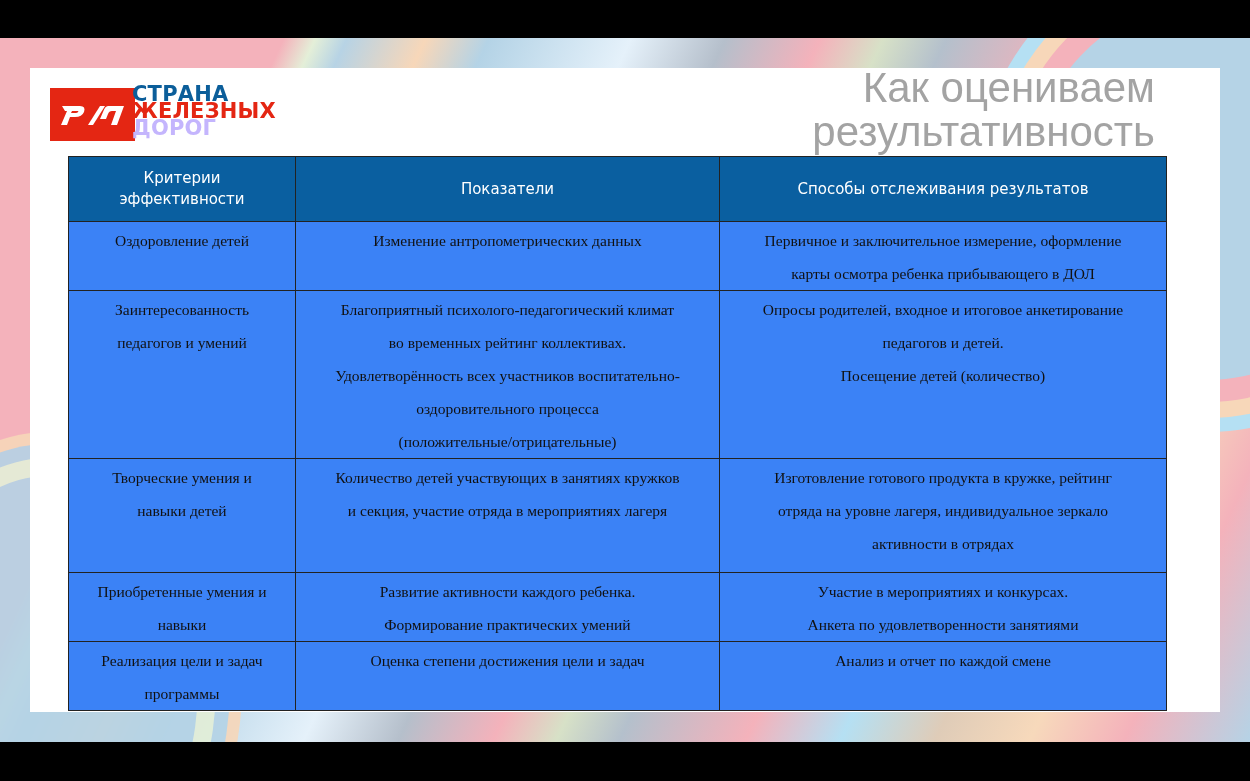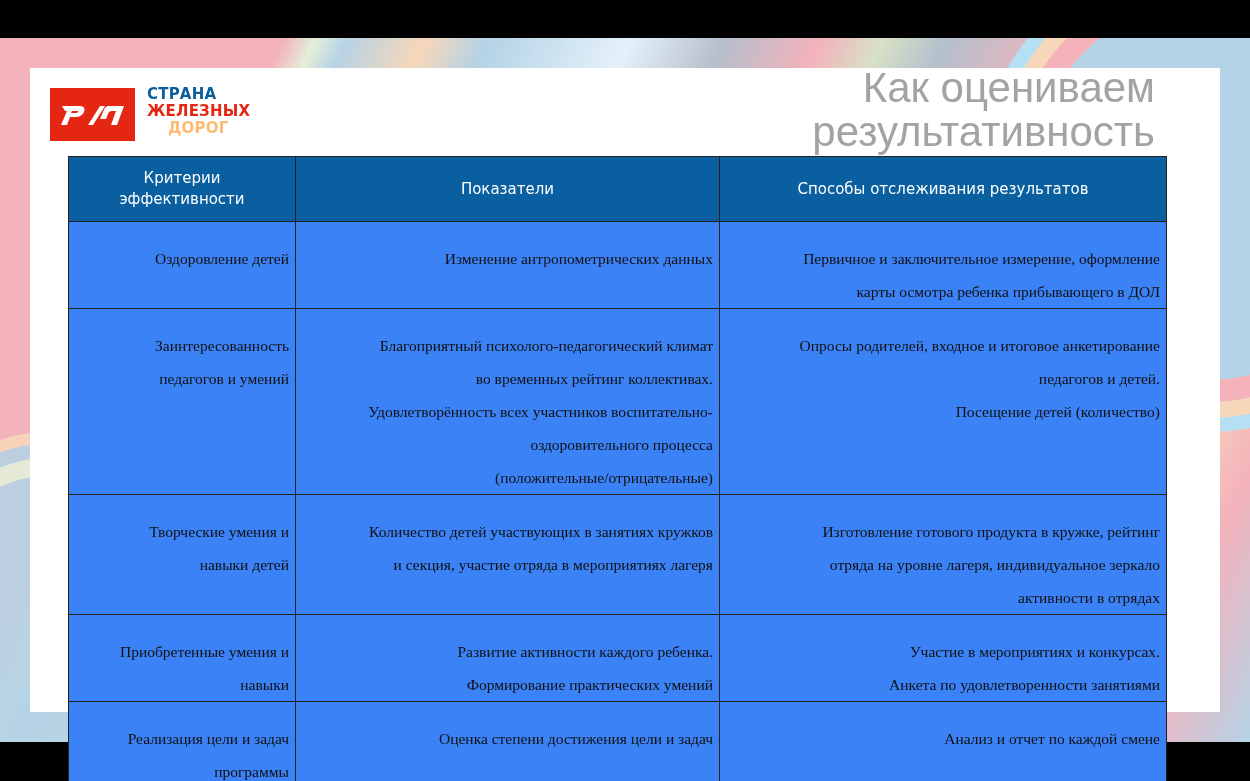--- a/index.html
+++ b/index.html
@@ -13,7 +13,7 @@
   .panel { position:absolute; left:30px; top:68px; width:1190px; height:644px; background:#fff; z-index:2; }
   .logo { position:absolute; left:50px; top:88px; width:85px; height:53px; background:#e42613; z-index:3;
     display:flex; align-items:center; justify-content:center; }
-  .logo-text { position:absolute; left:147px; top:86px; z-index:3; font-family:"DejaVu Sans", sans-serif; font-weight:bold; font-size:15px; line-height:17px; letter-spacing:0.2px; }
+  .logo-text { position:absolute; left:132px; top:86px; z-index:3; font-family:"DejaVu Sans", sans-serif; font-weight:bold; font-size:21px; line-height:17px; letter-spacing:0.2px; }
   .logo-text .l1 { color:#0b5e9a; } .logo-text .l2 { color:#e42613; } .logo-text .l3 { color:#fdba74;margin-left:21px; }
   .title { position:absolute; right:95px; top:66px; z-index:3; text-align:right; color:#a3a3a3;
     font-family:Liberation Sans, sans-serif; font-size:42px; line-height:44px; font-weight:normal; }

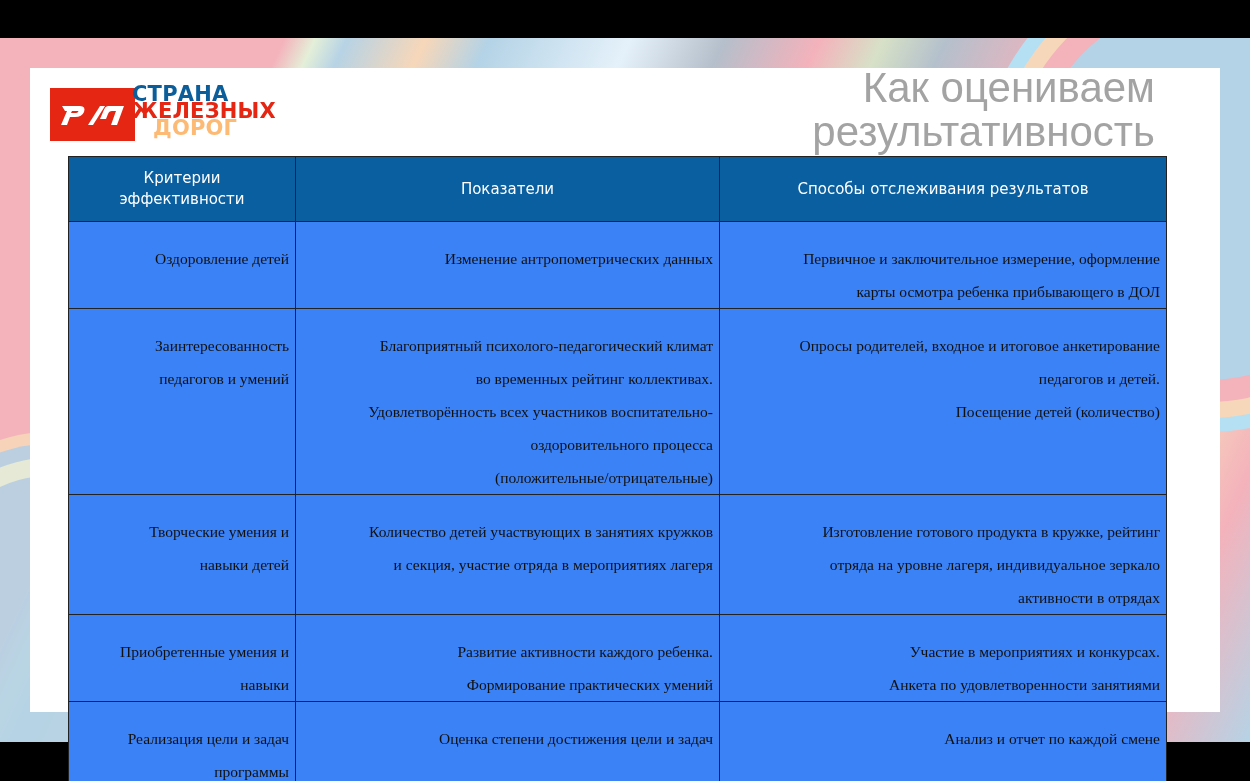--- a/index.html
+++ b/index.html
@@ -14,7 +14,7 @@
   .logo { position:absolute; left:50px; top:88px; width:85px; height:53px; background:#e42613; z-index:3;
     display:flex; align-items:center; justify-content:center; }
   .logo-text { position:absolute; left:132px; top:86px; z-index:3; font-family:"DejaVu Sans", sans-serif; font-weight:bold; font-size:21px; line-height:17px; letter-spacing:0.2px; }
-  .logo-text .l1 { color:#0b5e9a; } .logo-text .l2 { color:#e42613; } .logo-text .l3 { color:#fdba74;margin-left:21px; }
+  .logo-text .l1 { color:#0b5e9a; } .logo-text .l2 { color:#e42613; } .logo-text .l3 { color:#c4b5fd; }
   .title { position:absolute; right:95px; top:66px; z-index:3; text-align:right; color:#a3a3a3;
     font-family:Liberation Sans, sans-serif; font-size:42px; line-height:44px; font-weight:normal; }
   table { position:absolute; left:68px; top:156px; width:1098px; border-collapse:collapse; z-index:4; table-layout:fixed; background:#3b82f6; }

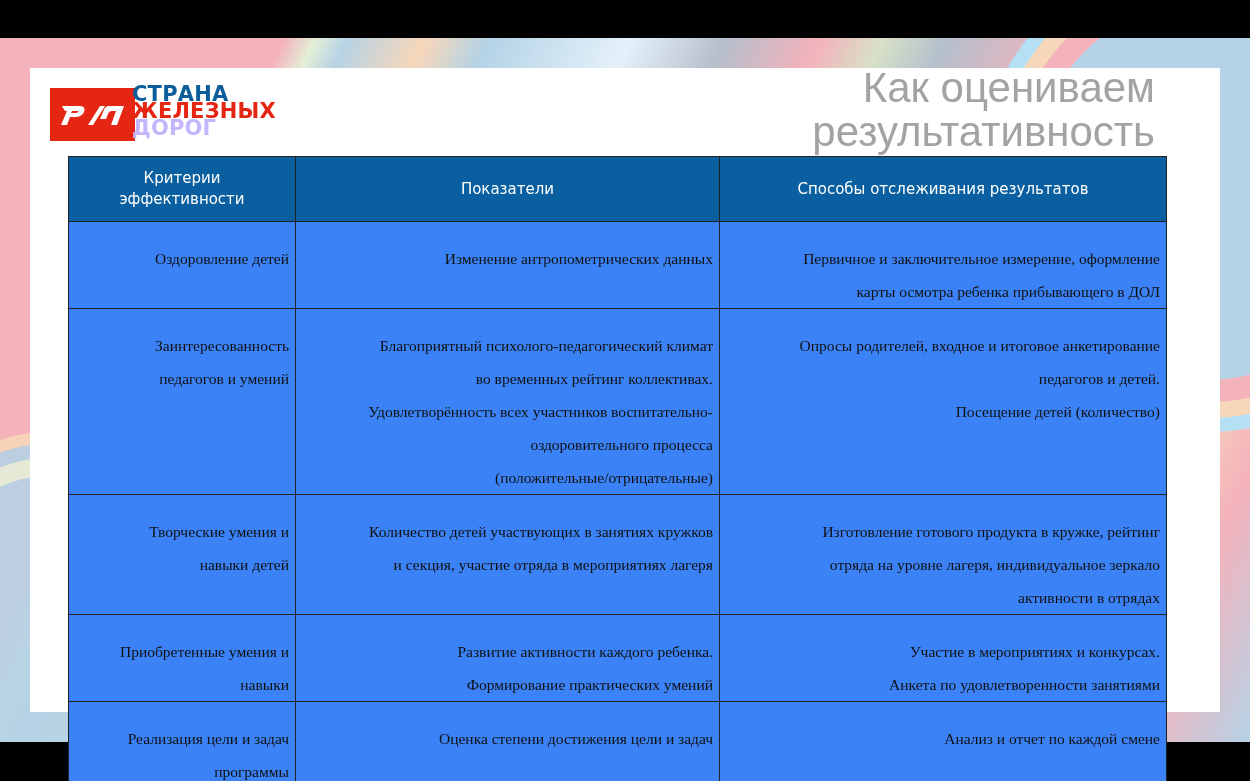--- a/index.html
+++ b/index.html
@@ -20,7 +20,7 @@
   table { position:absolute; left:68px; top:156px; width:1098px; border-collapse:collapse; z-index:4; table-layout:fixed; background:#3b82f6; }
   th, td { border:1.5px solid #222; text-align:center; vertical-align:top; }
   th { background:#0a5fa0; color:#fff; font-family:"DejaVu Sans", sans-serif; font-weight:normal; font-size:15px; line-height:21px; vertical-align:middle; height:64px; padding:0 8px; }
-  td { font-size:15.5px; line-height:33px; color:#111; padding:20px 6px 0 6px;text-align:right; }
+  td { font-size:15.5px; line-height:33px; color:#111; padding:2px 6px 0 6px; }
   td .ln { display:block; }
 </style>
 </head>

